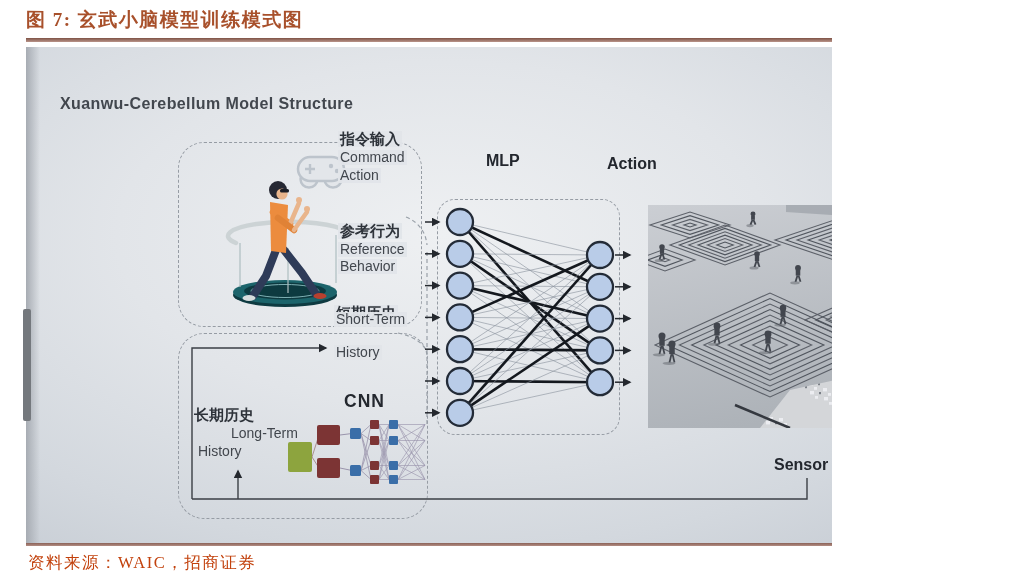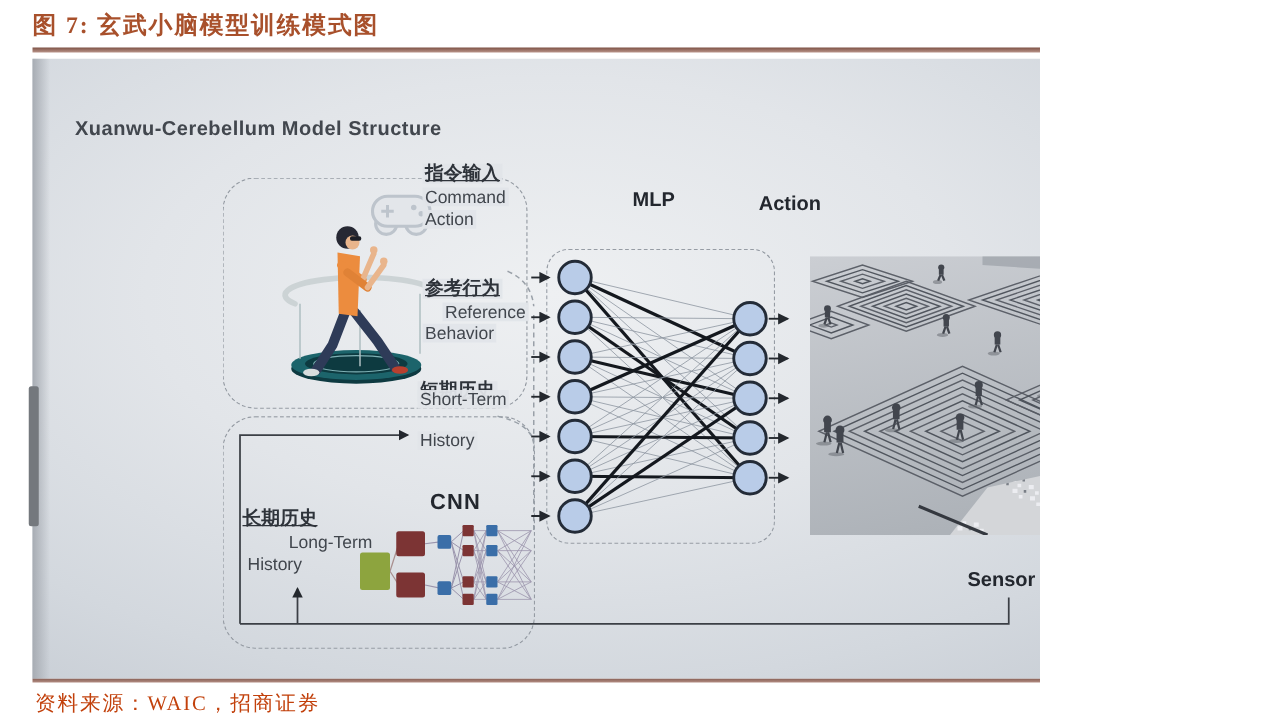--- a/index.html
+++ b/index.html
@@ -29,7 +29,7 @@
   .mlpbox{left:411px;top:152px;width:181px;height:234px;border-radius:18px;}
   .diagram{position:absolute;left:0;top:0;width:990px;height:496px;pointer-events:none;}
   .lb{position:absolute;white-space:nowrap;line-height:1.05;}
-  .zh{font-weight:700;font-size:15px;color:#2e333a;text-decoration:underline;}
+  .zh{font-weight:700;font-size:15px;color:#2e333a;}
   .en{font-size:14px;color:#41464d;}
   .bg{background:rgba(226,229,233,.95);padding:0 2px;}
   .h-zh{font-weight:700;font-size:21px;letter-spacing:1px;color:#363b42;}

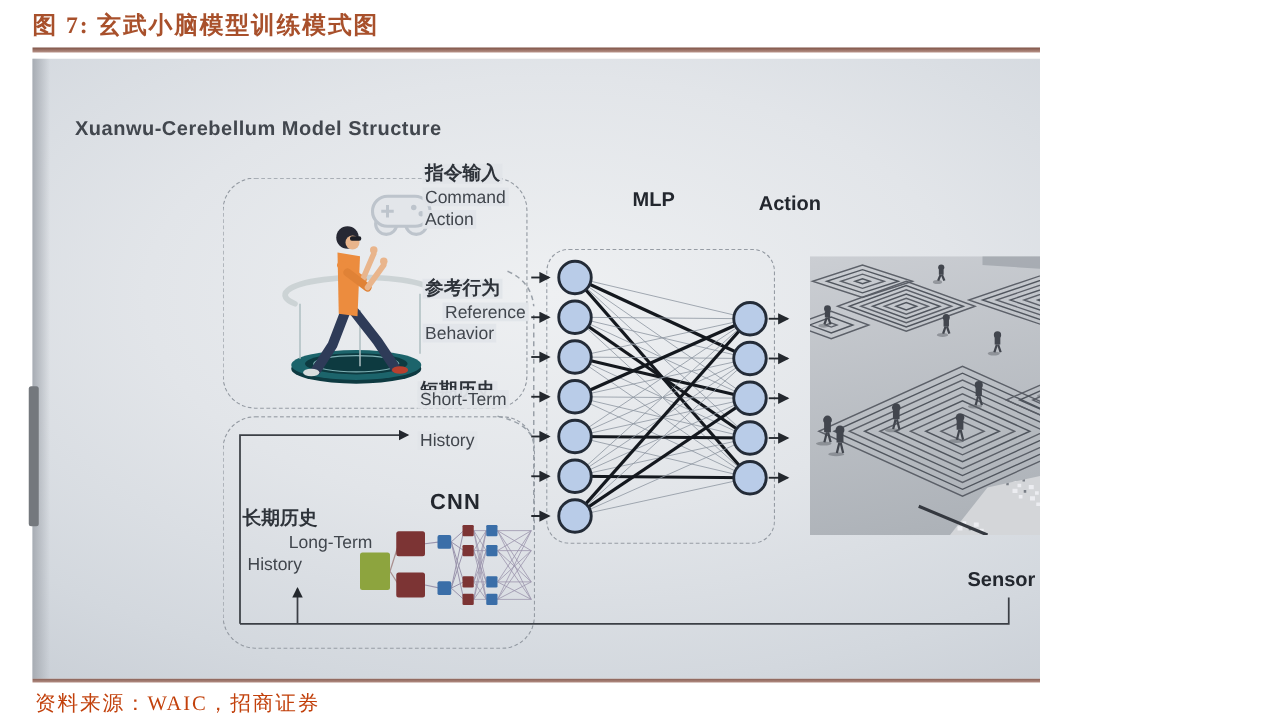--- a/index.html
+++ b/index.html
@@ -476,7 +476,7 @@
     <div class="lb en" style="left:172px;top:397px;">History</div>
 
     <div class="lb cnnlb" style="left:318px;top:345px;">CNN</div>
-    <div class="lb big" style="left:480px;top:106px;">MLP</div>
+    <div class="lb big" style="left:460px;top:106px;">MLP</div>
     <div class="lb big" style="left:581px;top:109px;">Action</div>
     <div class="lb big" style="left:748px;top:410px;">Sensor</div>
   </div>

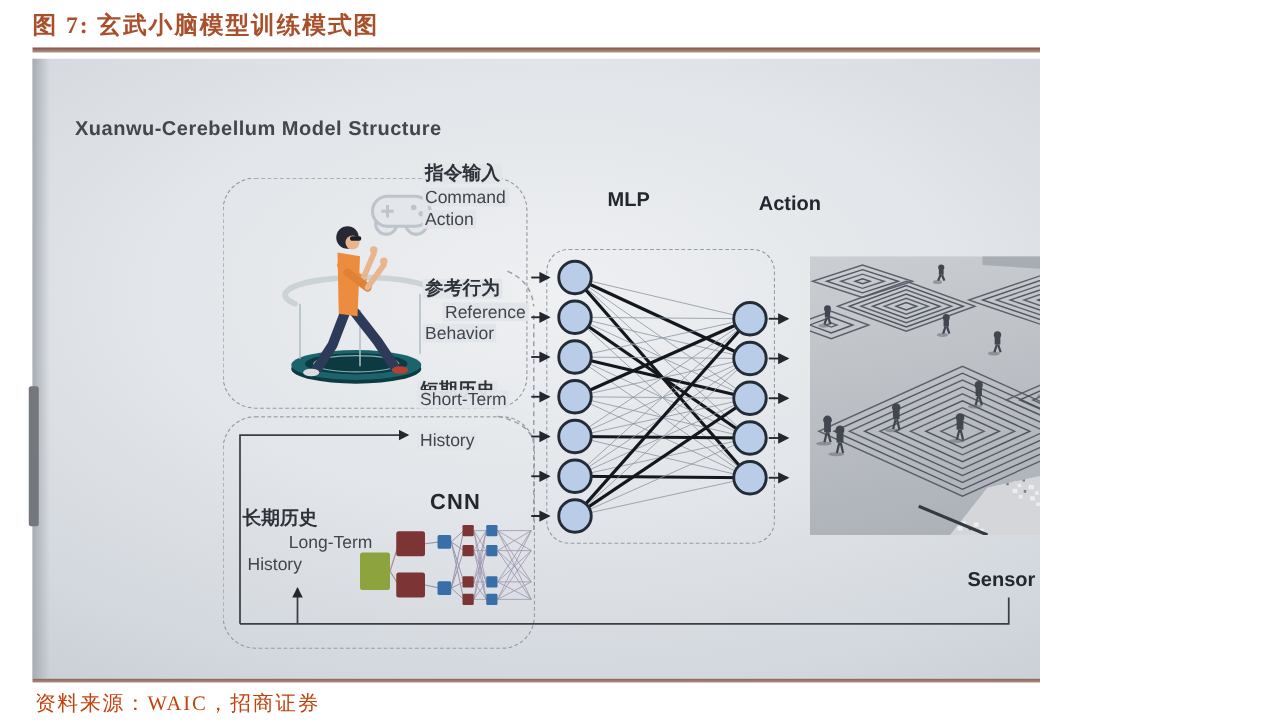--- a/index.html
+++ b/index.html
@@ -464,7 +464,7 @@
     <div class="lb en bg" style="left:312px;top:121px;">Action</div>
 
     <div class="lb zh bg" style="left:312px;top:176px;">参考行为</div>
-    <div class="lb en bg" style="left:312px;top:195px;margin-left:16px;">Reference</div>
+    <div class="lb en bg" style="left:312px;top:195px;">Reference</div>
     <div class="lb en bg" style="left:312px;top:212px;">Behavior</div>
 
     <div class="lb zh bg" style="left:308px;top:258px;">短期历史</div>

